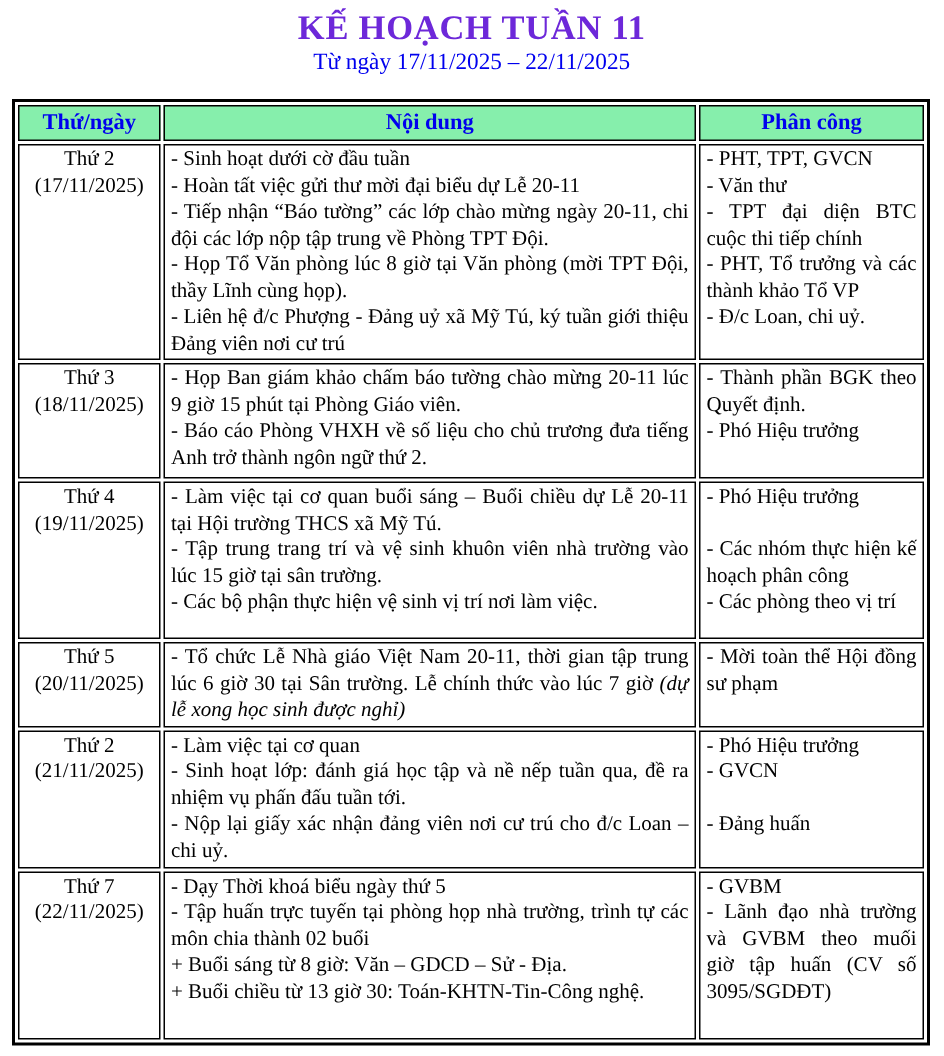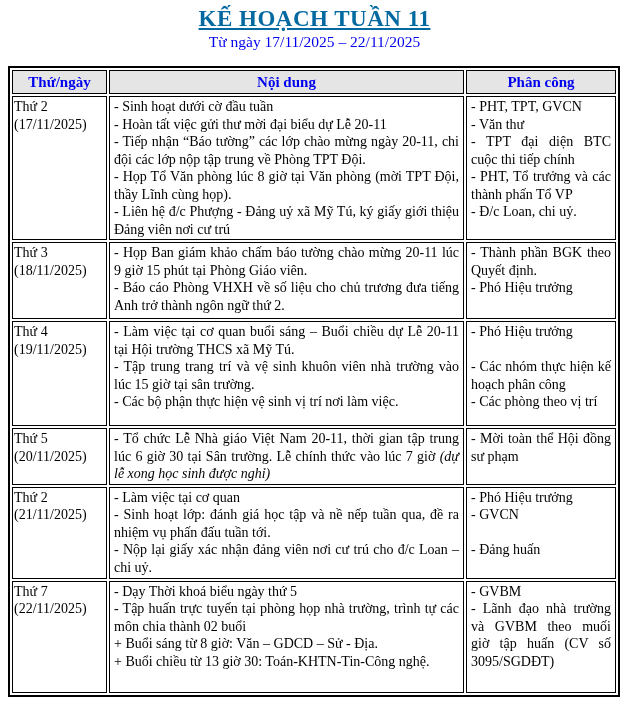--- a/index.html
+++ b/index.html
@@ -17,9 +17,8 @@
     text-align: center;
     font-size: 23px;
     font-weight: bold;
-    color: #0369a1;
+    color: #6d28d9;
     letter-spacing: 0.5px;
-    text-decoration: underline;
   }
   .subtitle {
     margin: 1px 0 12px 0;

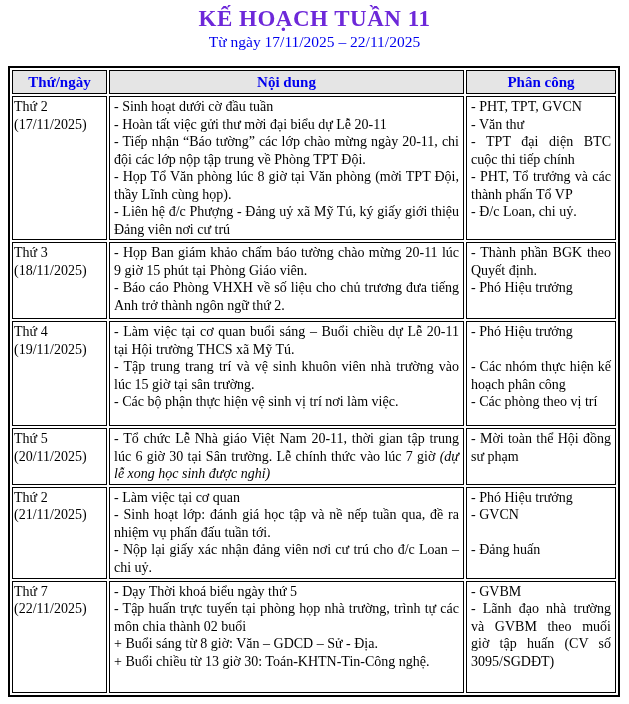--- a/index.html
+++ b/index.html
@@ -39,7 +39,7 @@
   col.c-content{ width: 355px; }
   col.c-assign { width: 150px; }
   th.hdr {
-    background: #e5e5e5;
+    background: #86efac;
     color: #0000ee;
     border: 1px solid #000;
     font-size: 15px;

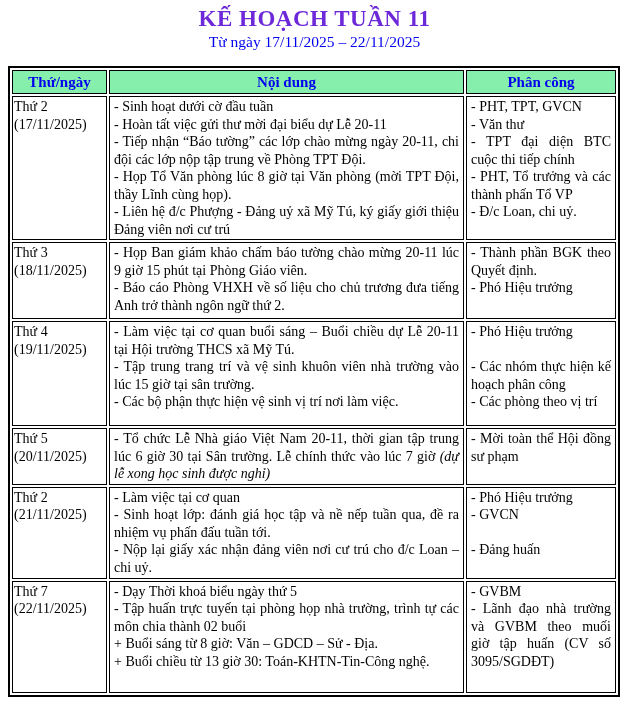--- a/index.html
+++ b/index.html
@@ -55,6 +55,7 @@
     line-height: 17.5px;
   }
   td.day {
+    text-align: center;
     padding: 1px 1px;
   }
   td.cell {

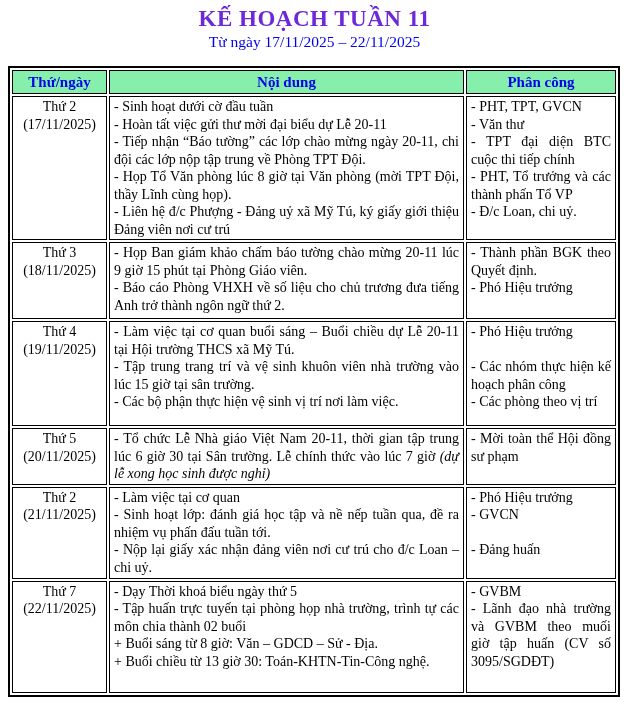--- a/index.html
+++ b/index.html
@@ -107,7 +107,7 @@
           <div class="line">- PHT, TPT, GVCN</div>
           <div class="line">- Văn thư</div>
           <div class="line">- TPT đại diện BTC cuộc thi tiếp chính</div>
-          <div class="line">- PHT, Tổ trưởng và các thành phấn Tổ VP</div>
+          <div class="line">- PHT, Tổ trưởng và các thành khảo Tổ VP</div>
           <div class="line">- Đ/c Loan, chi uỷ.</div>
         </td>
       </tr>

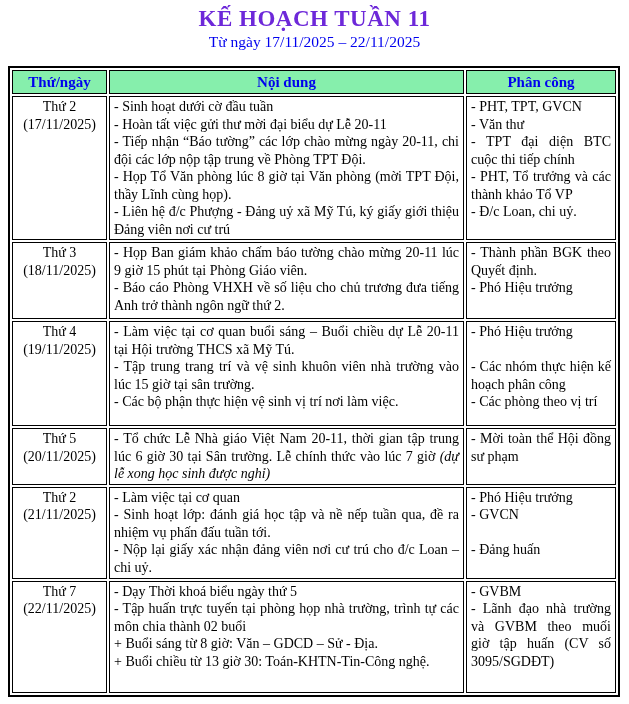--- a/index.html
+++ b/index.html
@@ -101,7 +101,7 @@
           <div class="line">- Hoàn tất việc gửi thư mời đại biểu dự Lễ 20-11</div>
           <div class="line">- Tiếp nhận “Báo tường” các lớp chào mừng ngày 20-11, chi đội các lớp nộp tập trung về Phòng TPT Đội.</div>
           <div class="line">- Họp Tổ Văn phòng lúc 8 giờ tại Văn phòng (mời TPT Đội, thầy Lĩnh cùng họp).</div>
-          <div class="line">- Liên hệ đ/c Phượng - Đảng uỷ xã Mỹ Tú, ký giấy giới thiệu Đảng viên nơi cư trú</div>
+          <div class="line">- Liên hệ đ/c Phượng - Đảng uỷ xã Mỹ Tú, ký tuần giới thiệu Đảng viên nơi cư trú</div>
         </td>
         <td class="cell">
           <div class="line">- PHT, TPT, GVCN</div>

